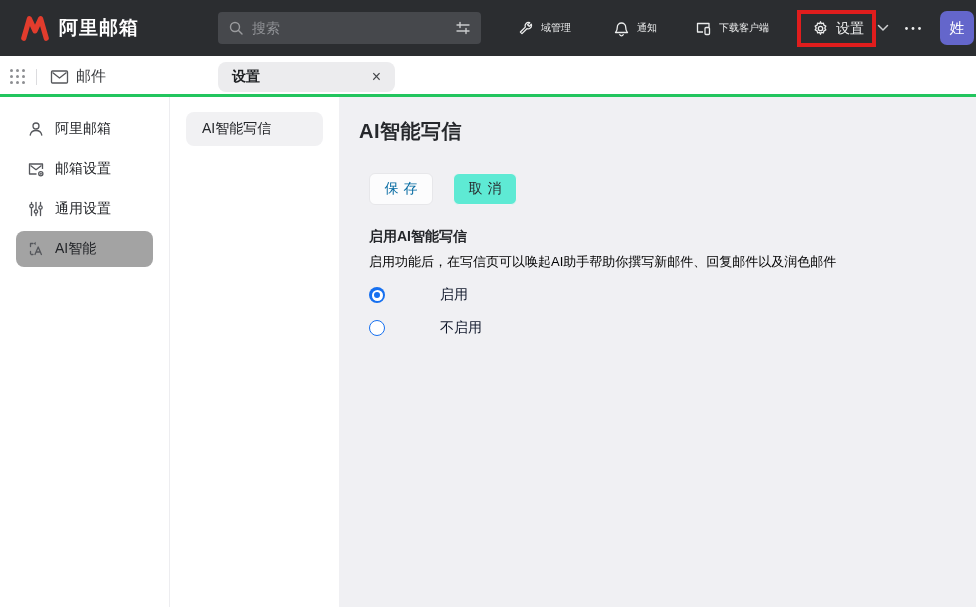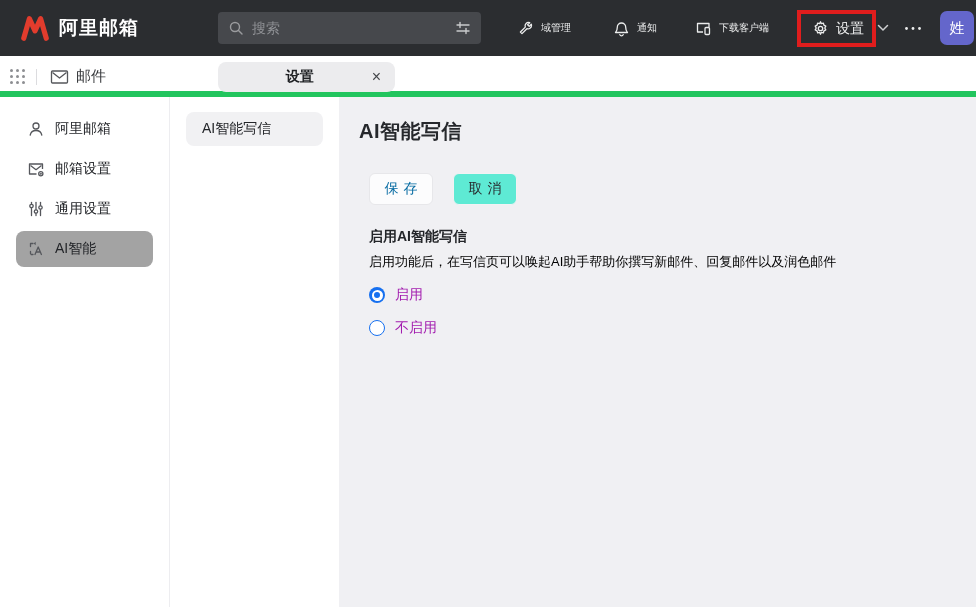--- a/index.html
+++ b/index.html
@@ -34,7 +34,7 @@
     cursor:pointer; }
 
   
-  .tabbar { position:relative; height:41px; background:#fff; border-bottom:6px solid #22c55e;text-align:center; }
+  .tabbar { position:relative; height:41px; background:#fff; border-bottom:3px solid #22c55e; }
   .grid-btn { position:absolute; left:9px; top:12px; cursor:pointer; }
   .tab-divider { position:absolute; left:36px; top:13px; width:1px; height:16px; background:#dcdcdf; }
   .app-entry { position:absolute; left:50px; top:0; height:41px; display:flex; align-items:center; gap:7px;

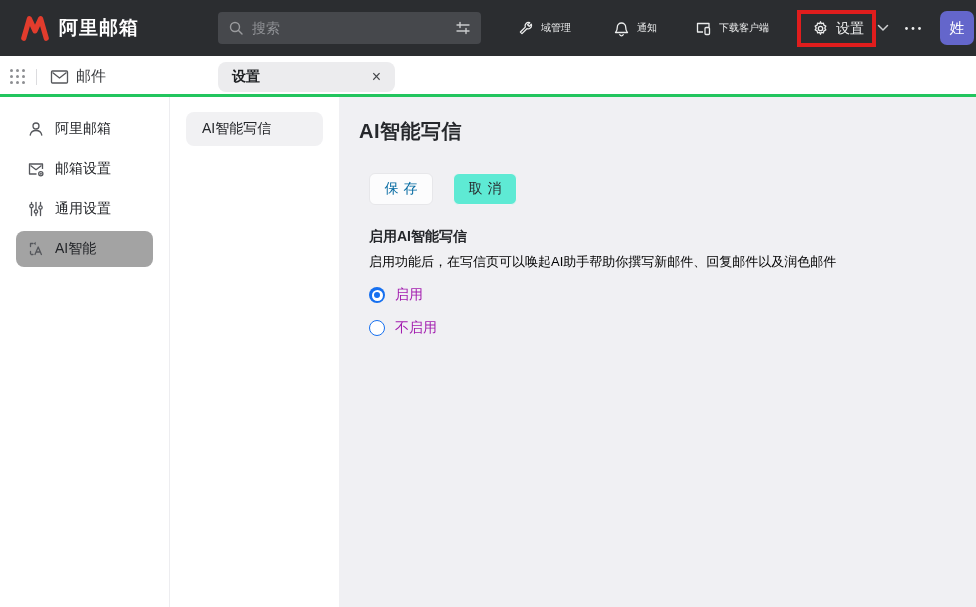--- a/index.html
+++ b/index.html
@@ -78,7 +78,7 @@
     background:#fff; border-radius:50%; }
   .radio.on::after { content:""; position:absolute; left:5px; top:5px; right:5px; bottom:5px;
     background:#1670f0; border-radius:50%; }
-  .radio-label { font-size:14px; color:#a21caf; }
+  .radio-label { font-size:14px; color:#0f172a;margin-left:45px; }
 
   svg { display:block; }
 </style>

